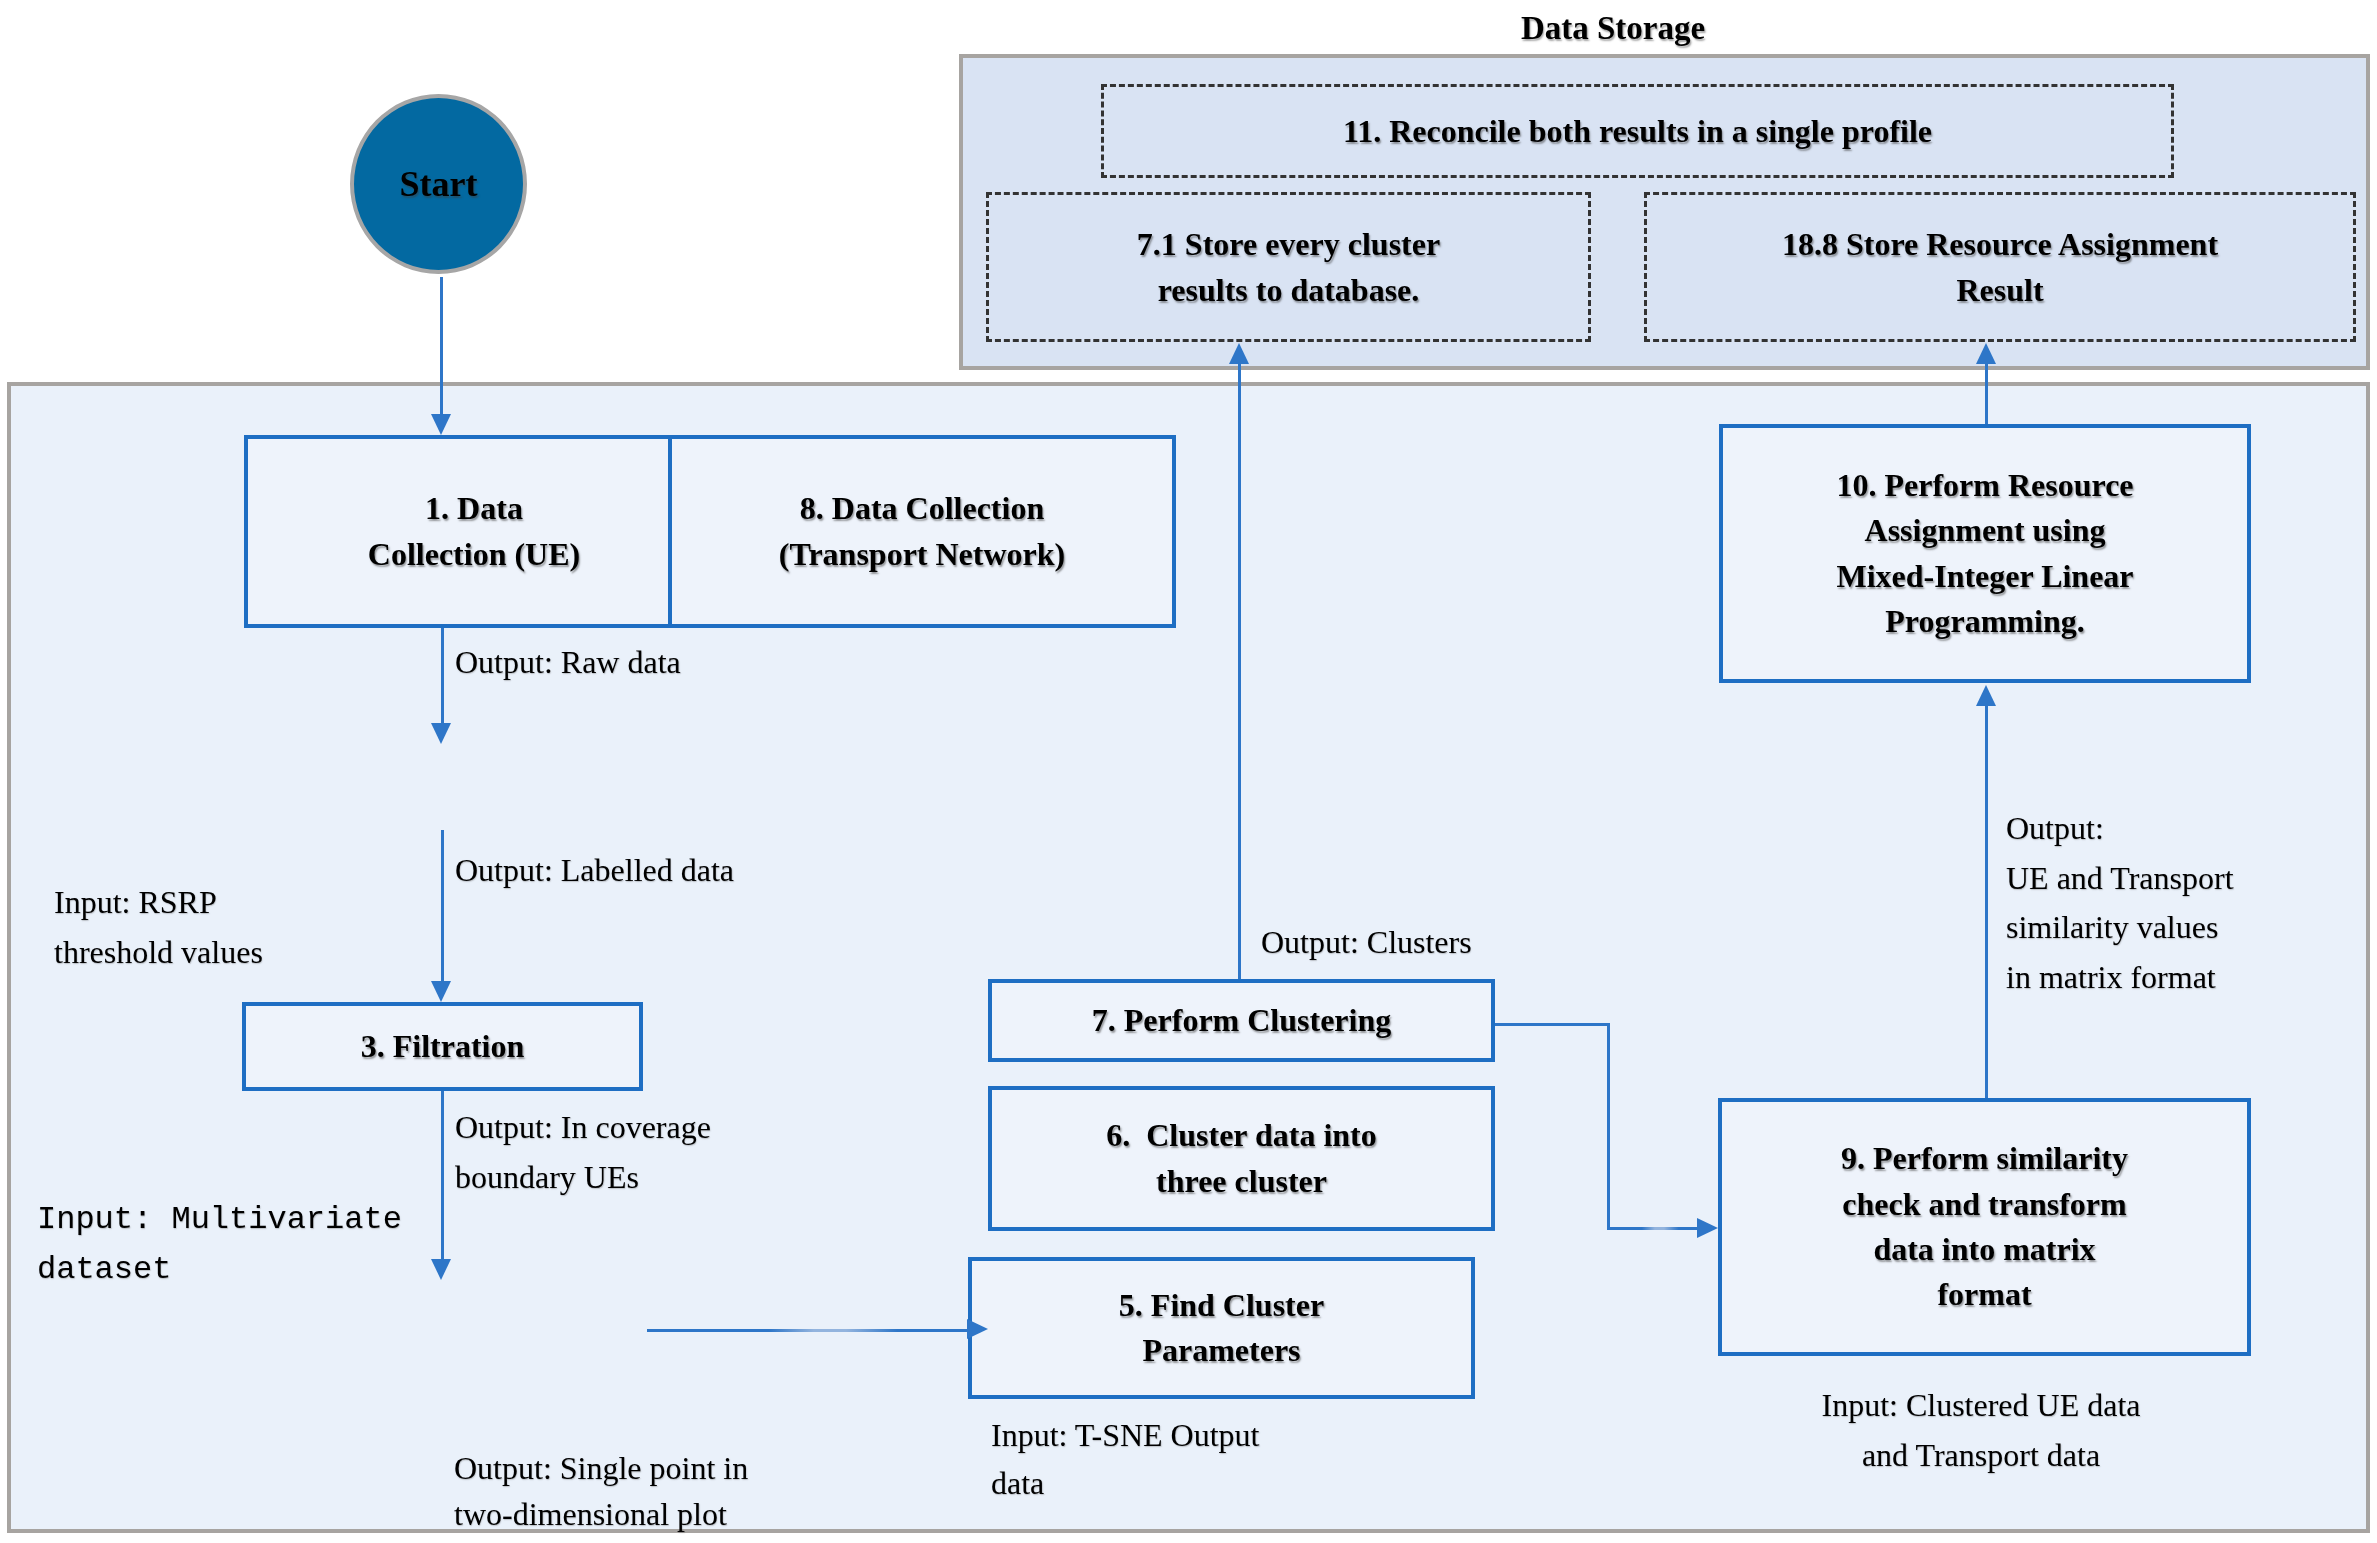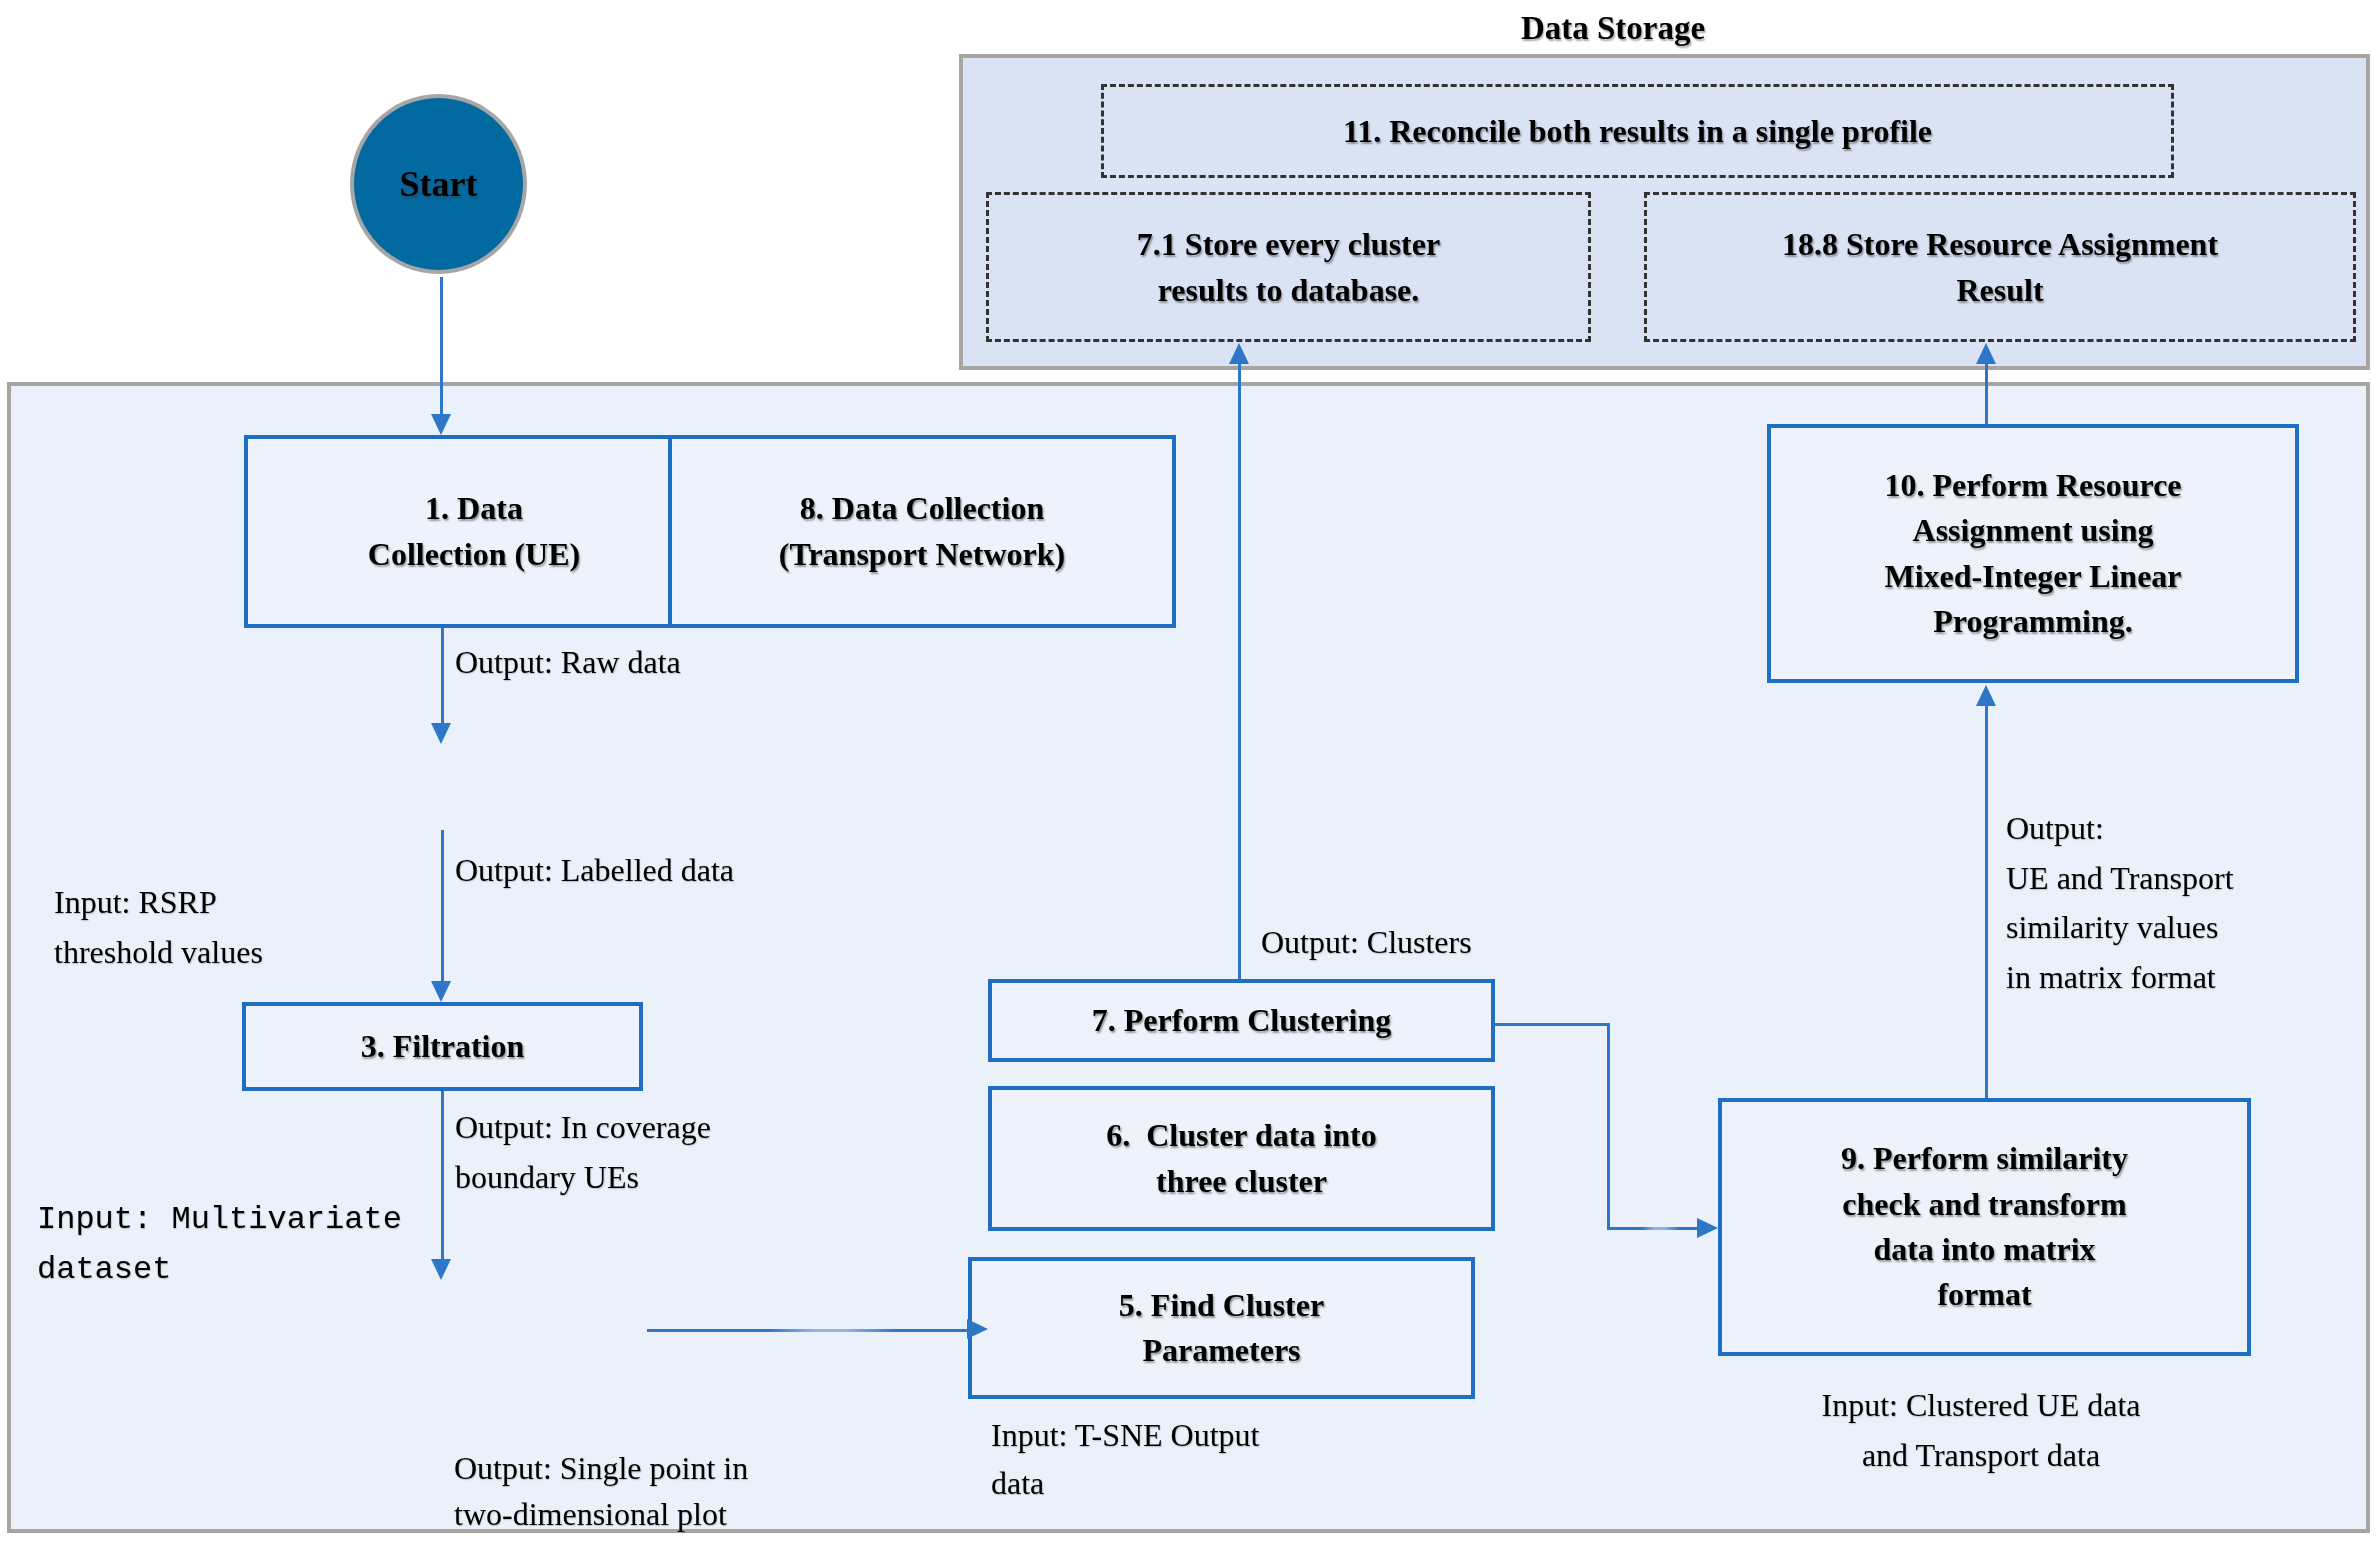--- a/index.html
+++ b/index.html
@@ -79,7 +79,7 @@
 check and transform
 data into matrix
 format</div>
-  <div class="fbox" style="left:1719px;top:424px;width:532px;height:259px;margin-left:48px;">10. Perform Resource
+  <div class="fbox" style="left:1719px;top:424px;width:532px;height:259px;">10. Perform Resource
 Assignment using
 Mixed-Integer Linear
 Programming.</div>

